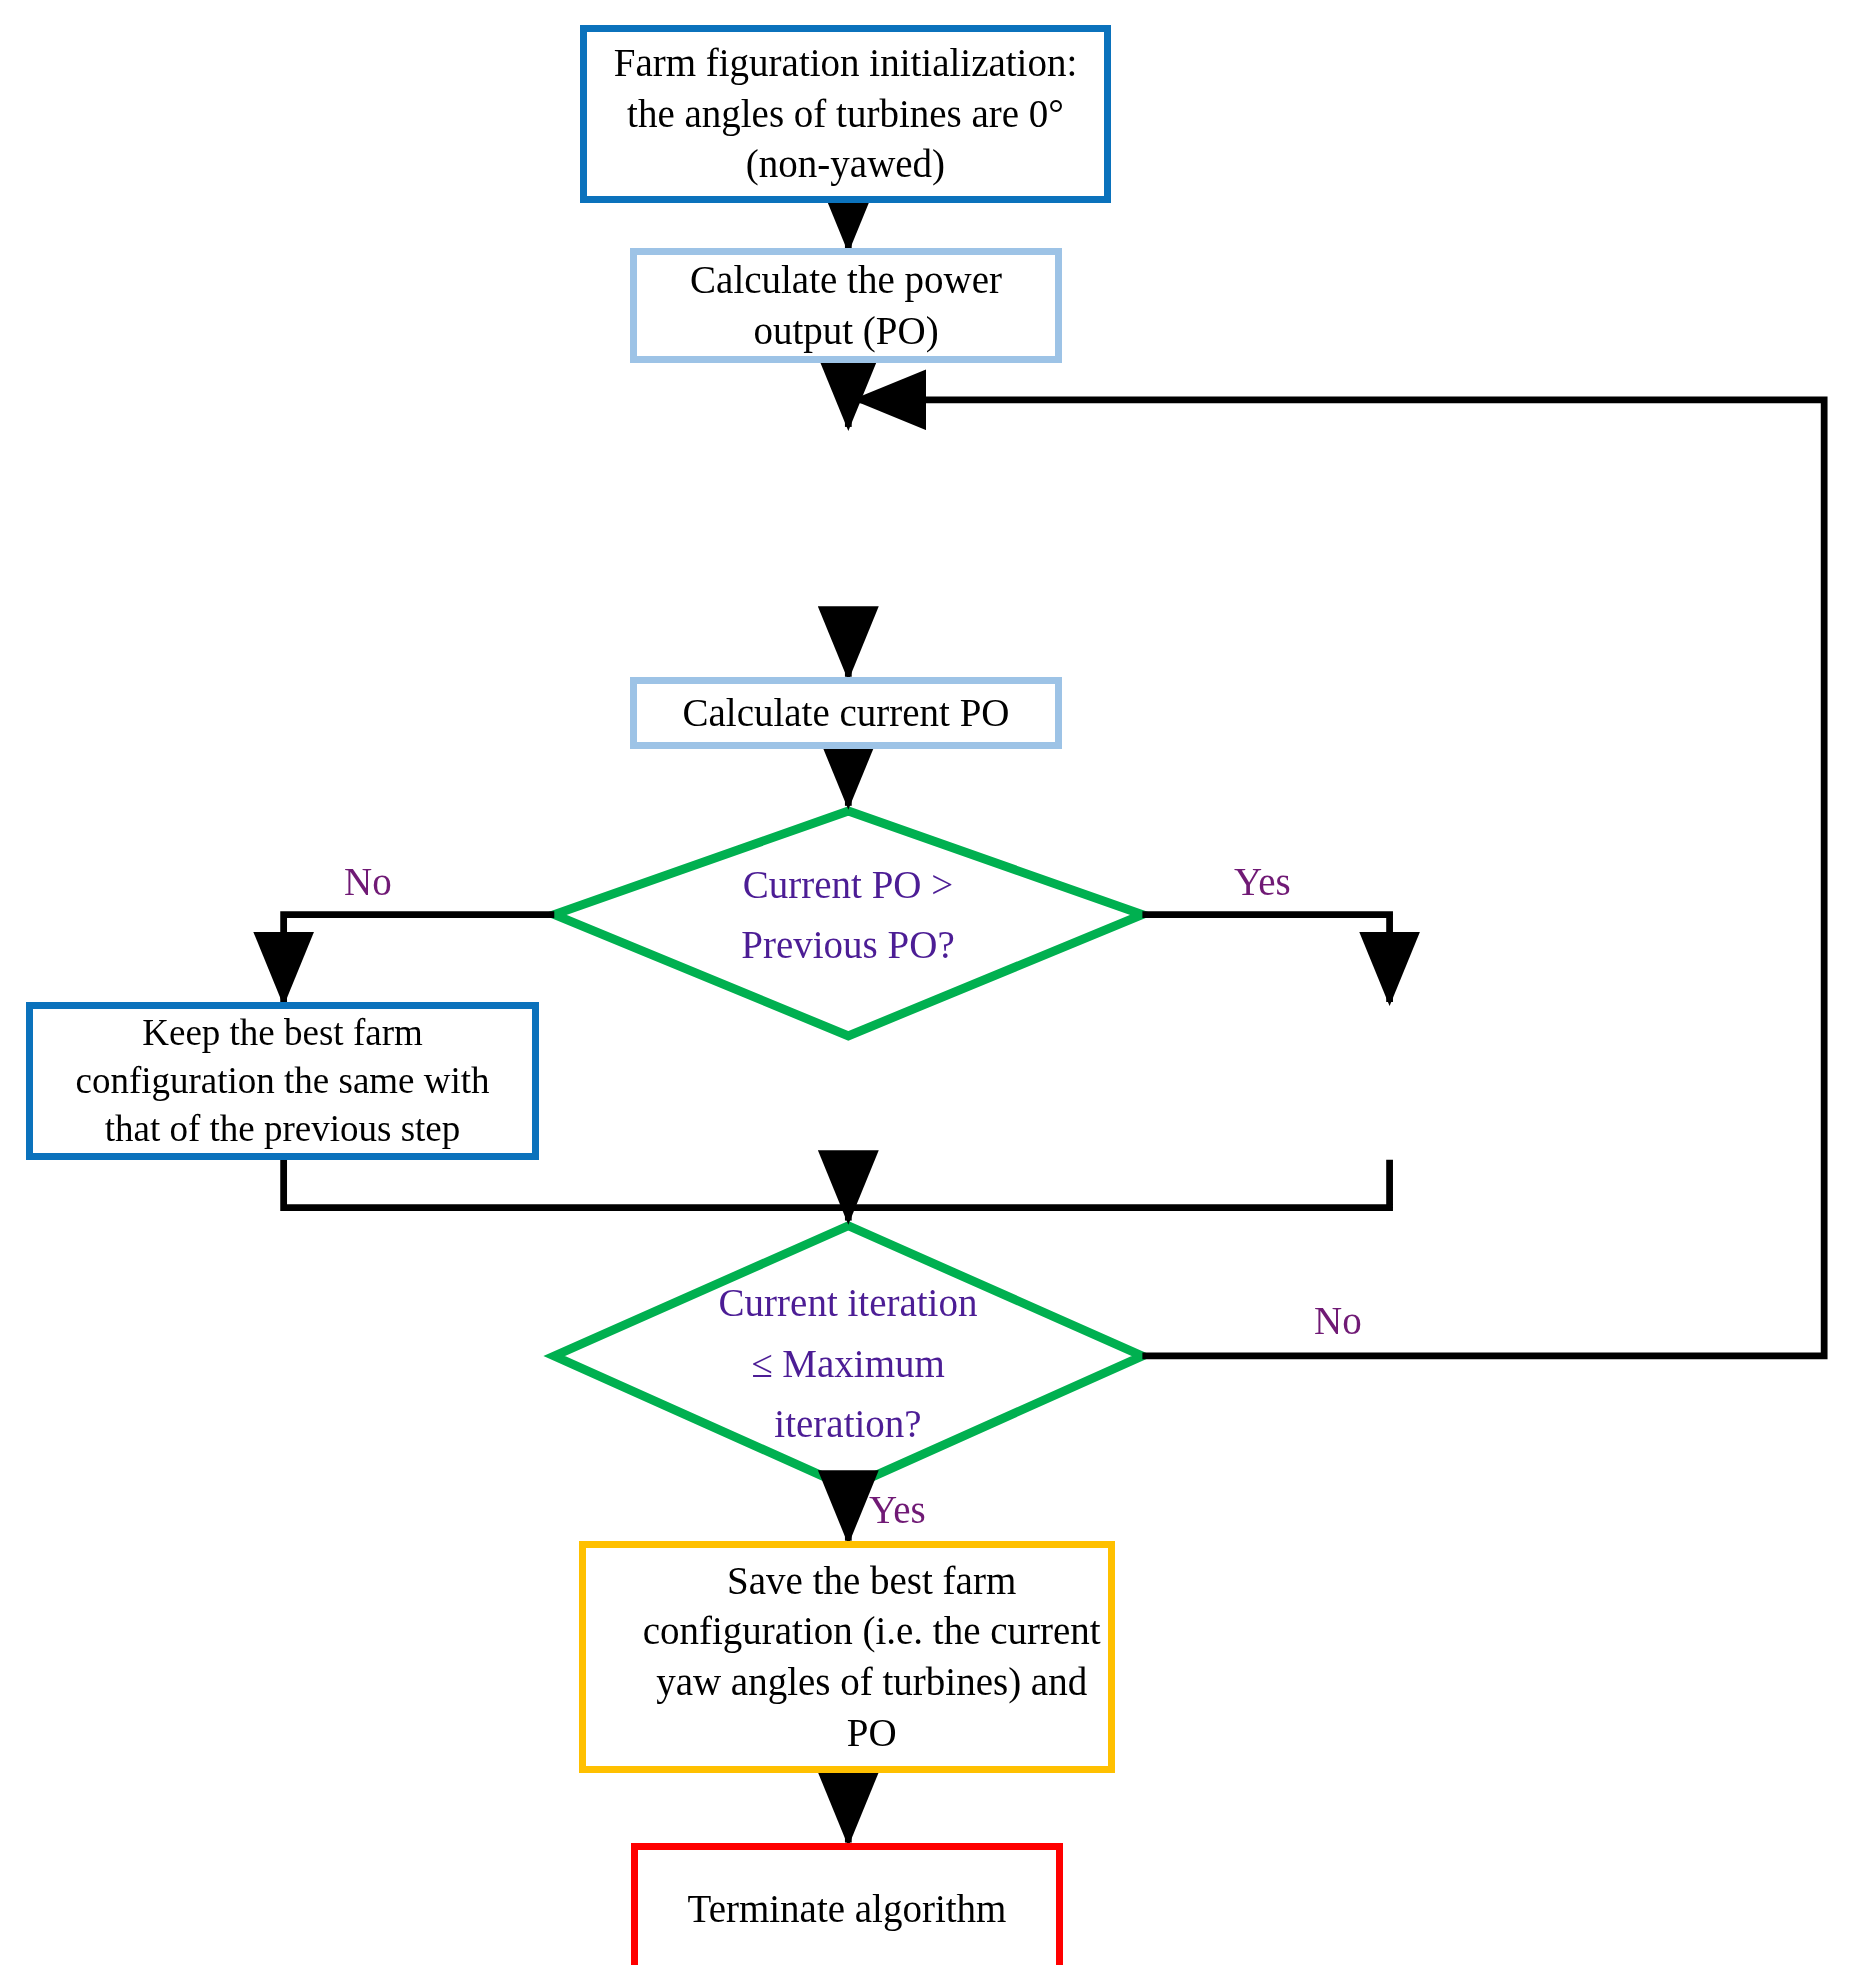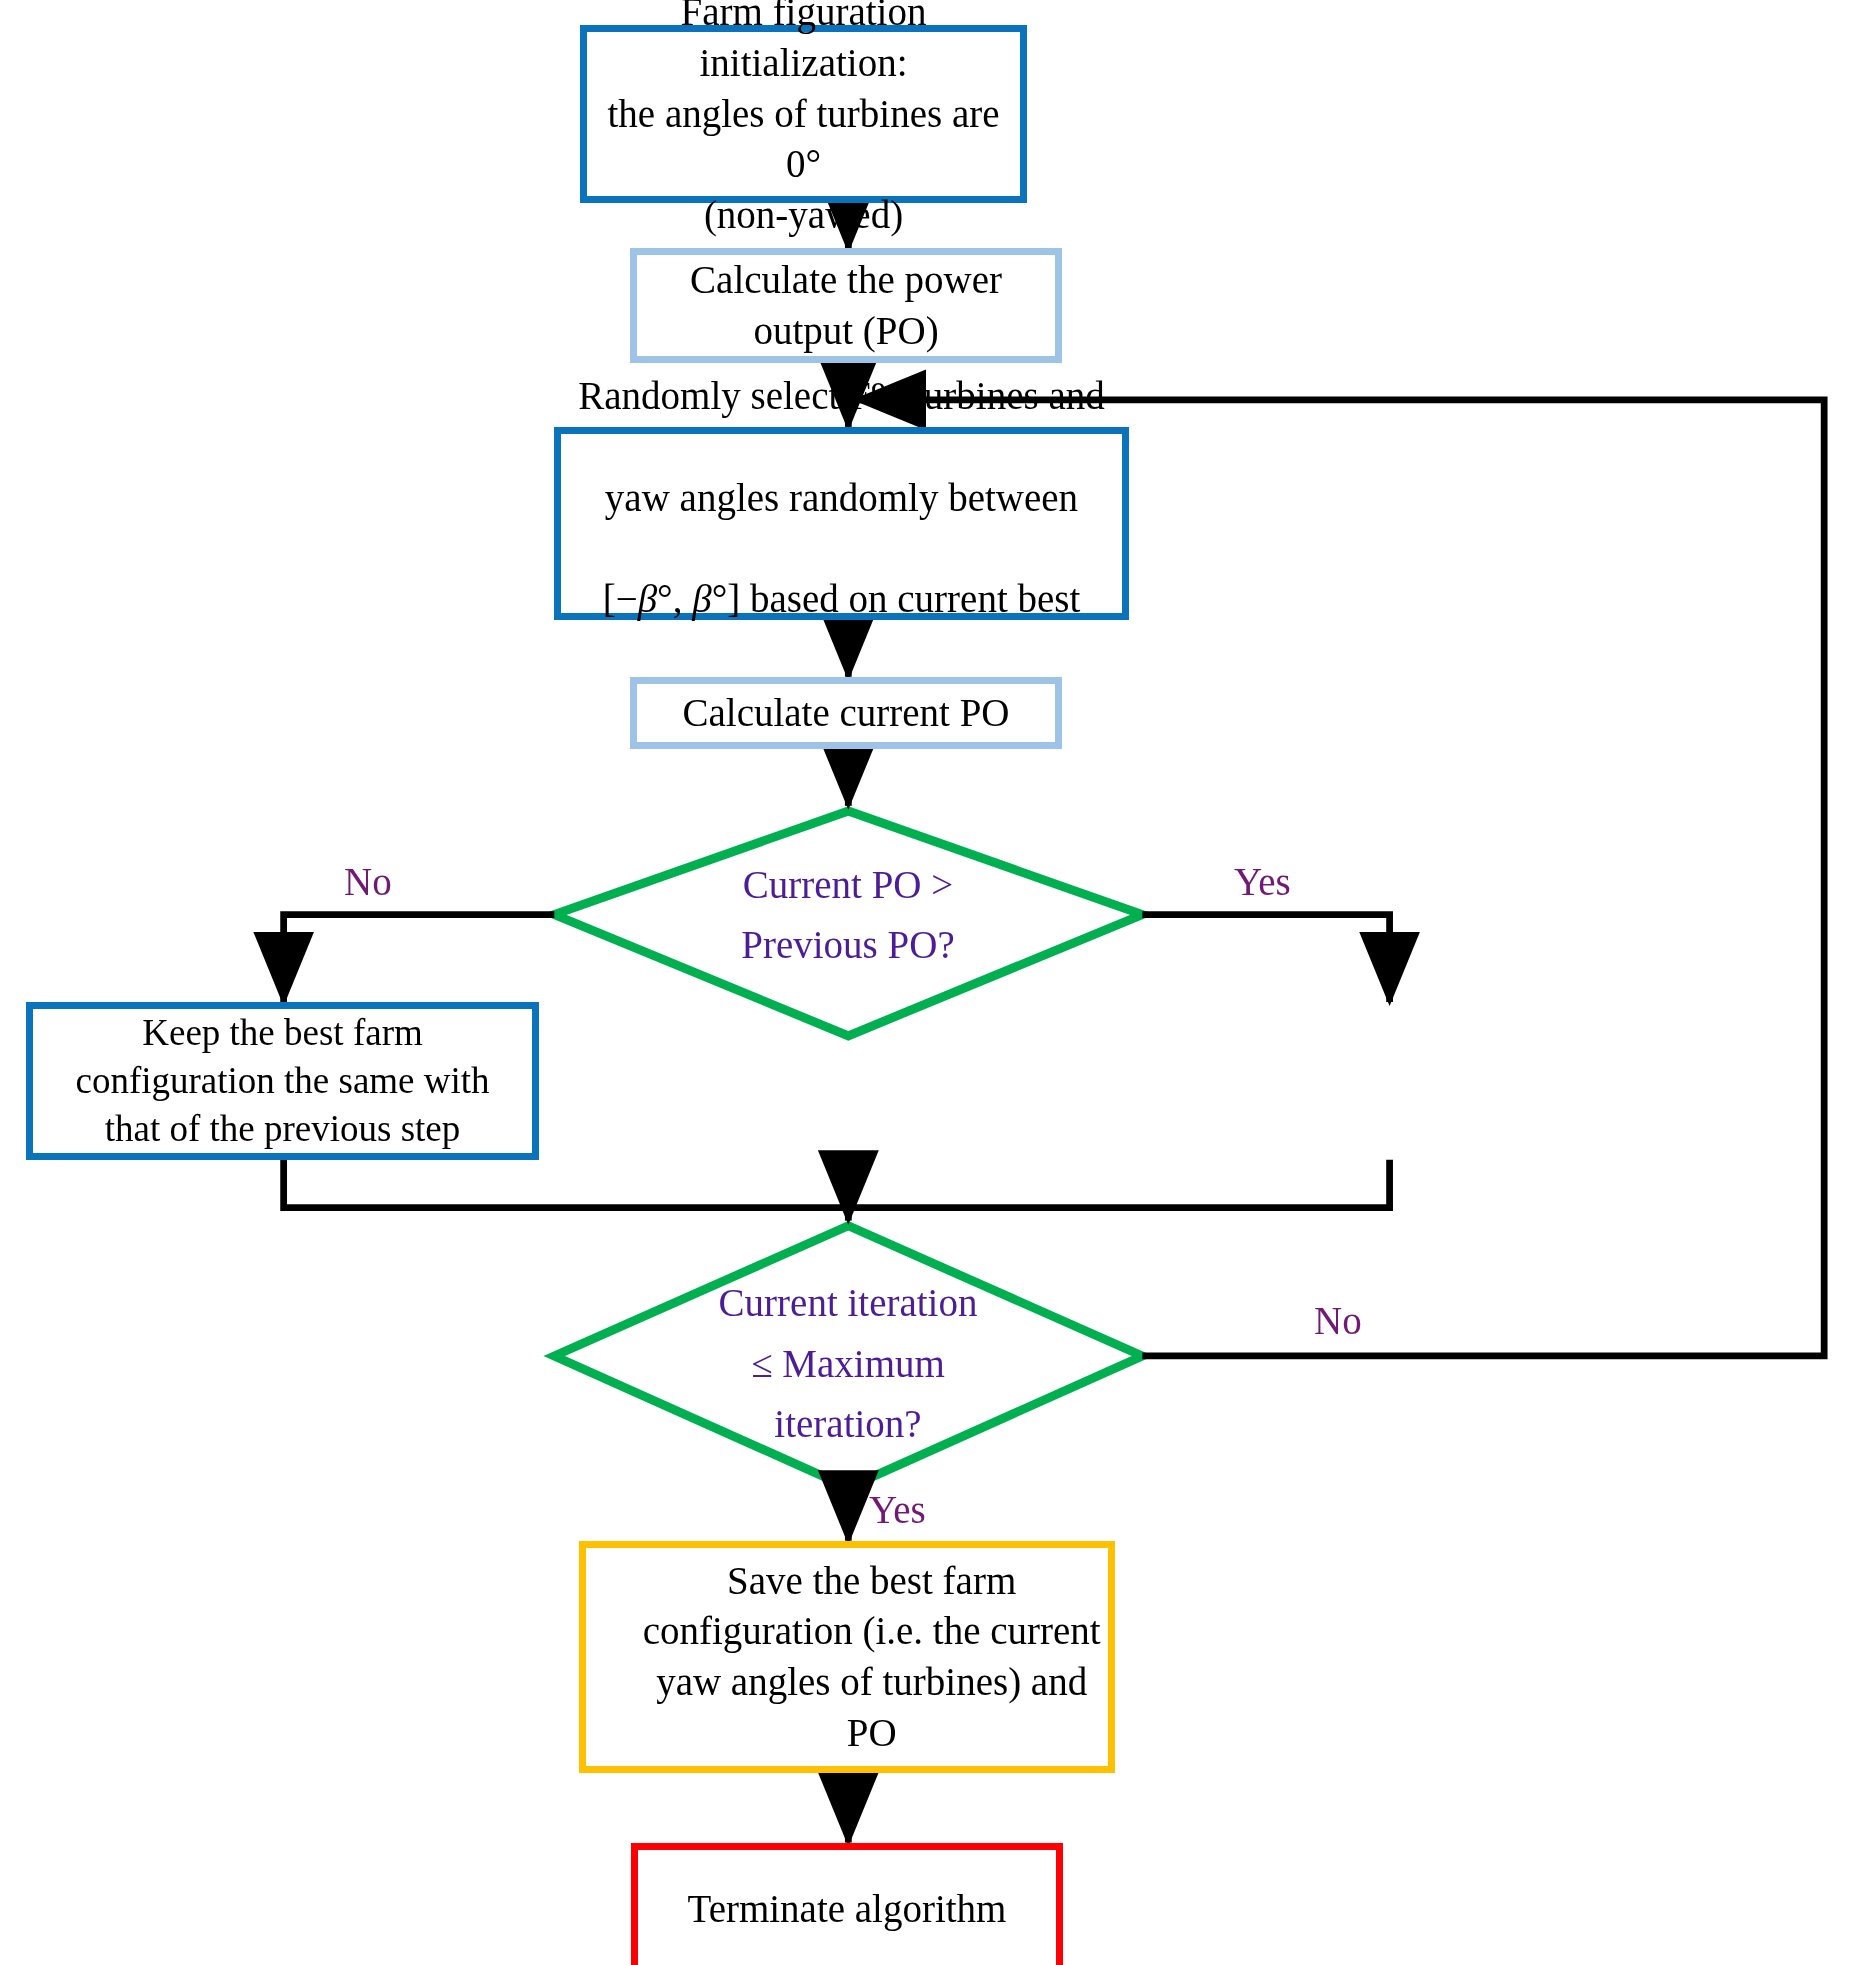--- a/index.html
+++ b/index.html
@@ -103,7 +103,7 @@
     <line x1="1630" y1="3430" x2="1630" y2="3540" stroke="#000000" stroke-width="13" marker-end="url(#arrowhead)"></line>
   </svg>
 
-  <div class="node node-process-dark" style="left:580px; top:25px; width:447px; height:178px;">
+  <div class="node node-process-dark" style="left:580px; top:25px; width:531px; height:178px;">
     <span>Farm figuration initialization:
 the angles of turbines are 0°
 (non-yawed)</span>

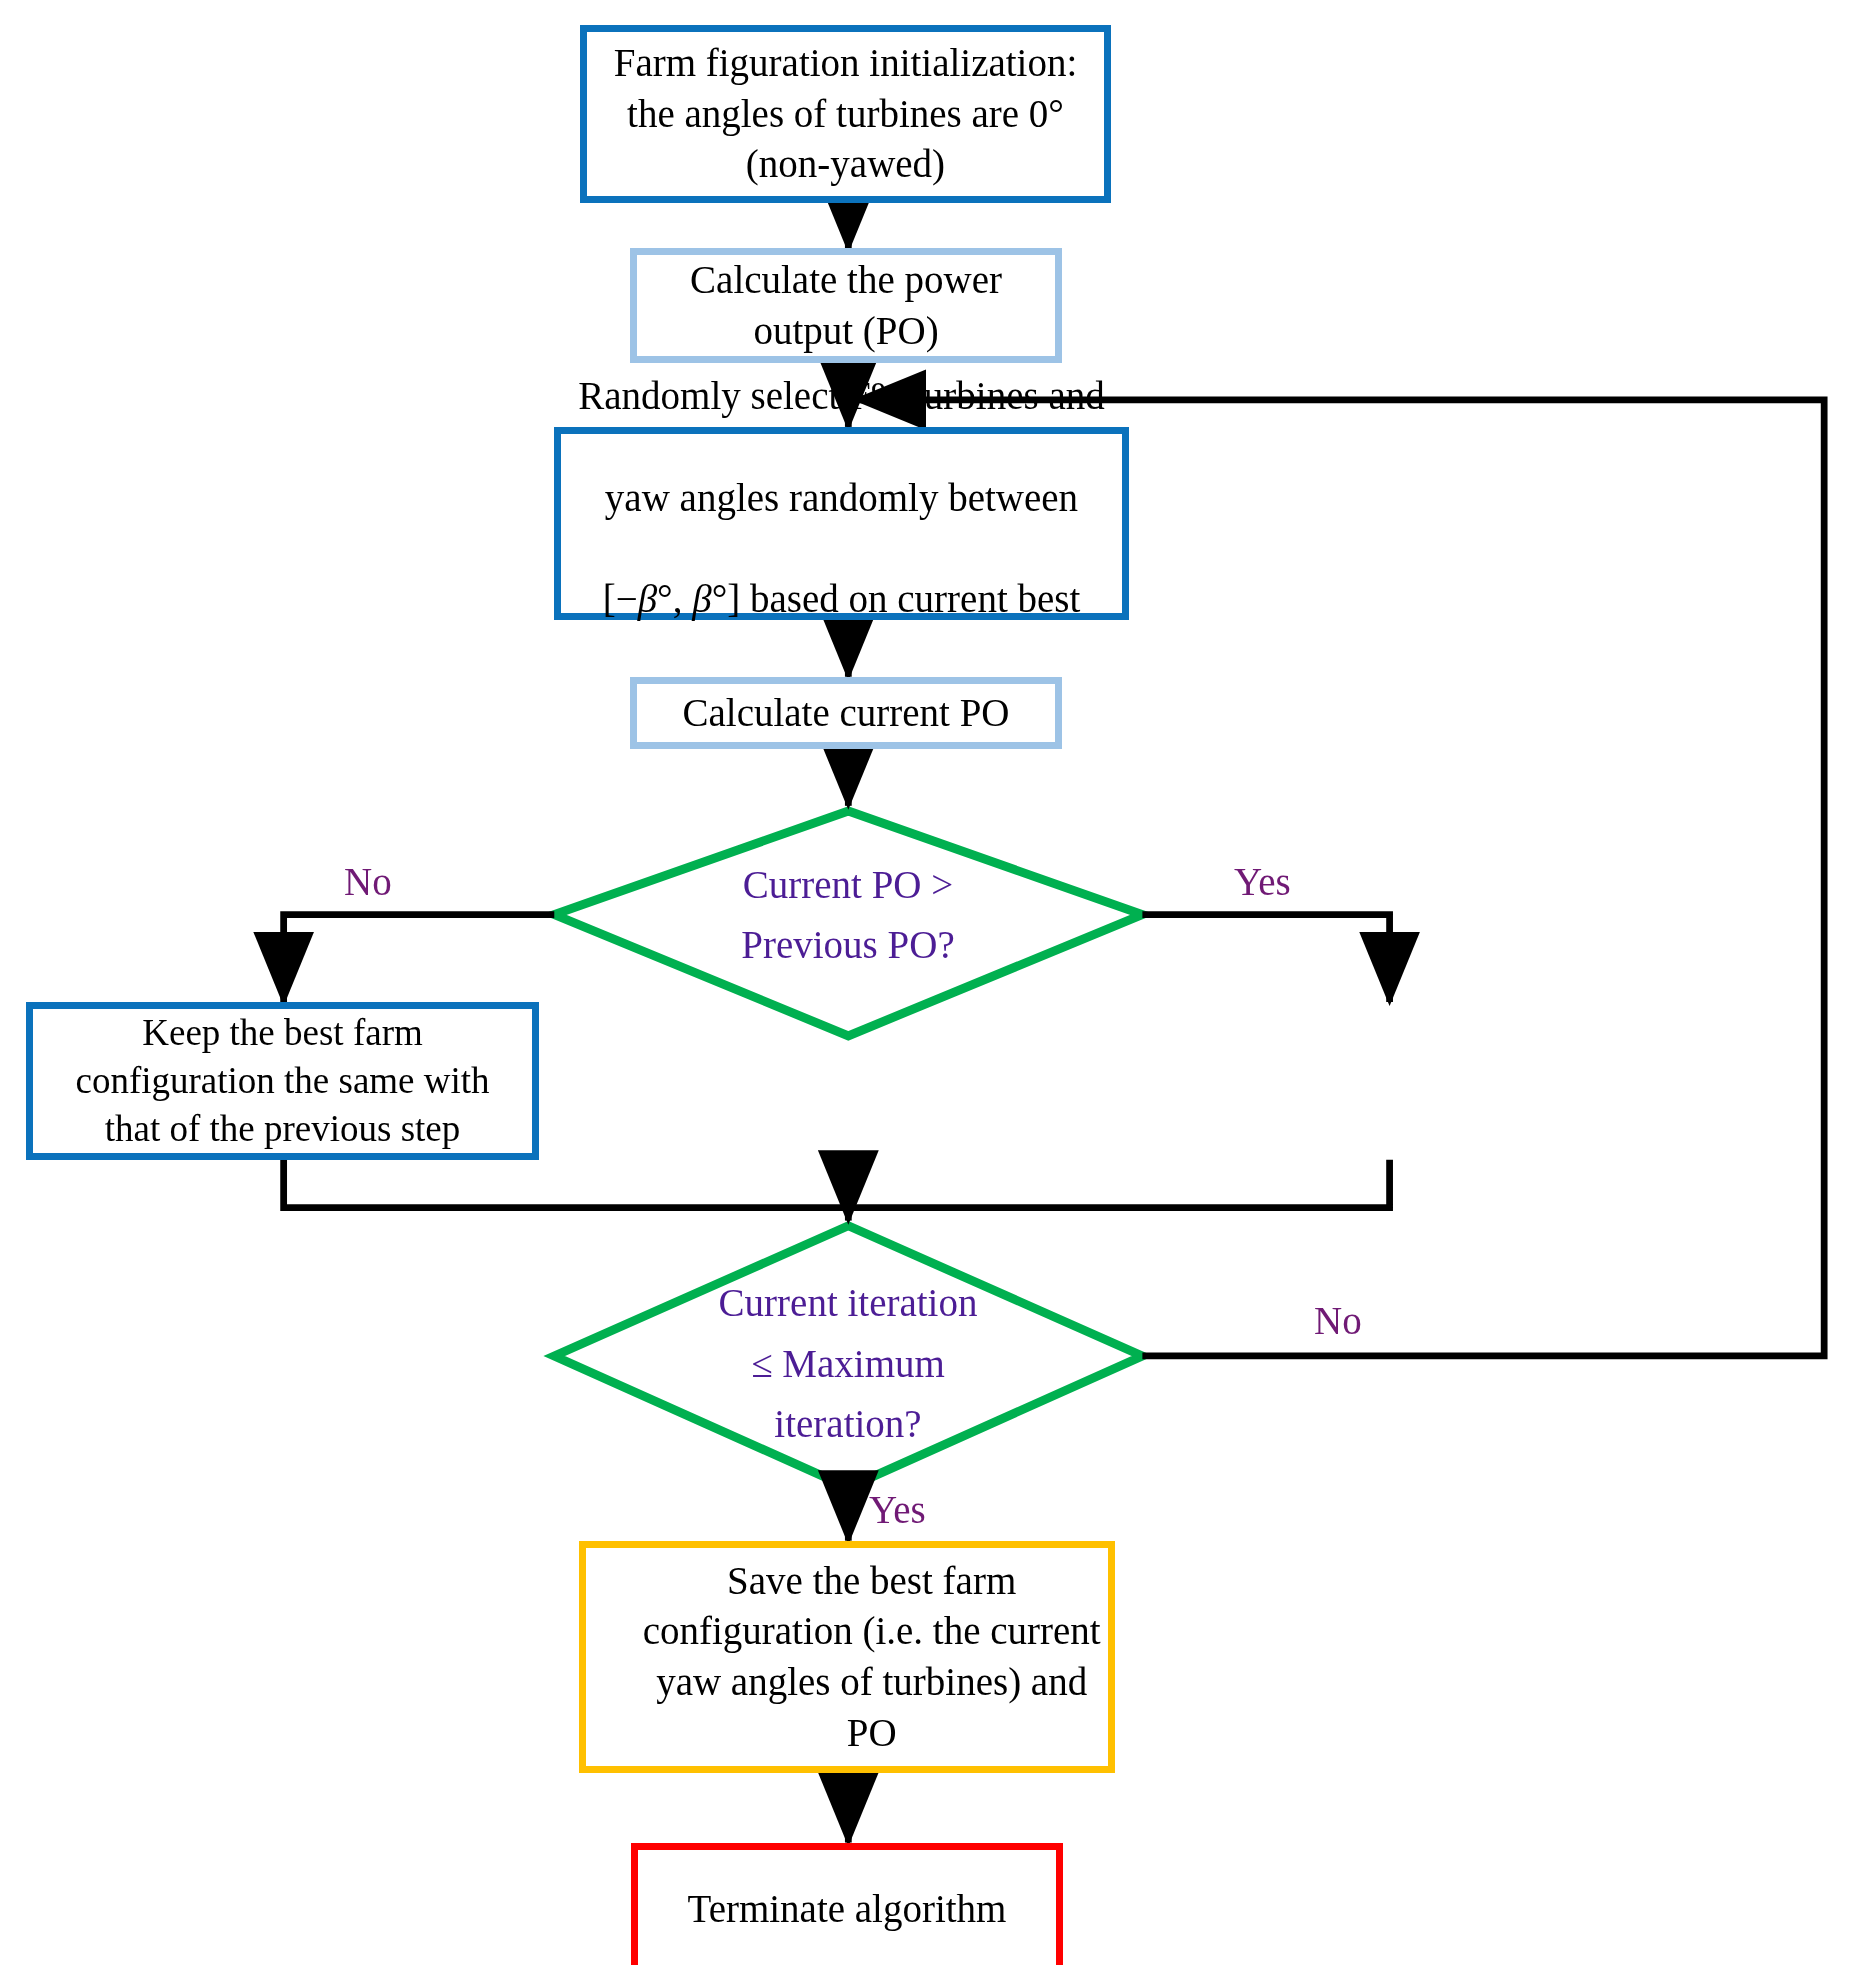--- a/index.html
+++ b/index.html
@@ -114,14 +114,6 @@
 output (PO)</span>
   </div>
 
-  <div class="node node-process-dark" style="left:554px; top:427px; width:575px; height:193px;">
-    <span>
-      <span>Randomly select F% turbines and</span><br>
-      <span>yaw angles randomly between</span><br>
-      <span>[−</span><span class="beta">β</span><span>°, </span><span class="beta">β</span><span>°] based on current best</span><br>
-      <span>known configuration</span>
-    </span>
-  </div>
 
   <div class="node node-process-light" style="left:630px; top:677px; width:432px; height:72px;">
     <span>Calculate current PO</span>

